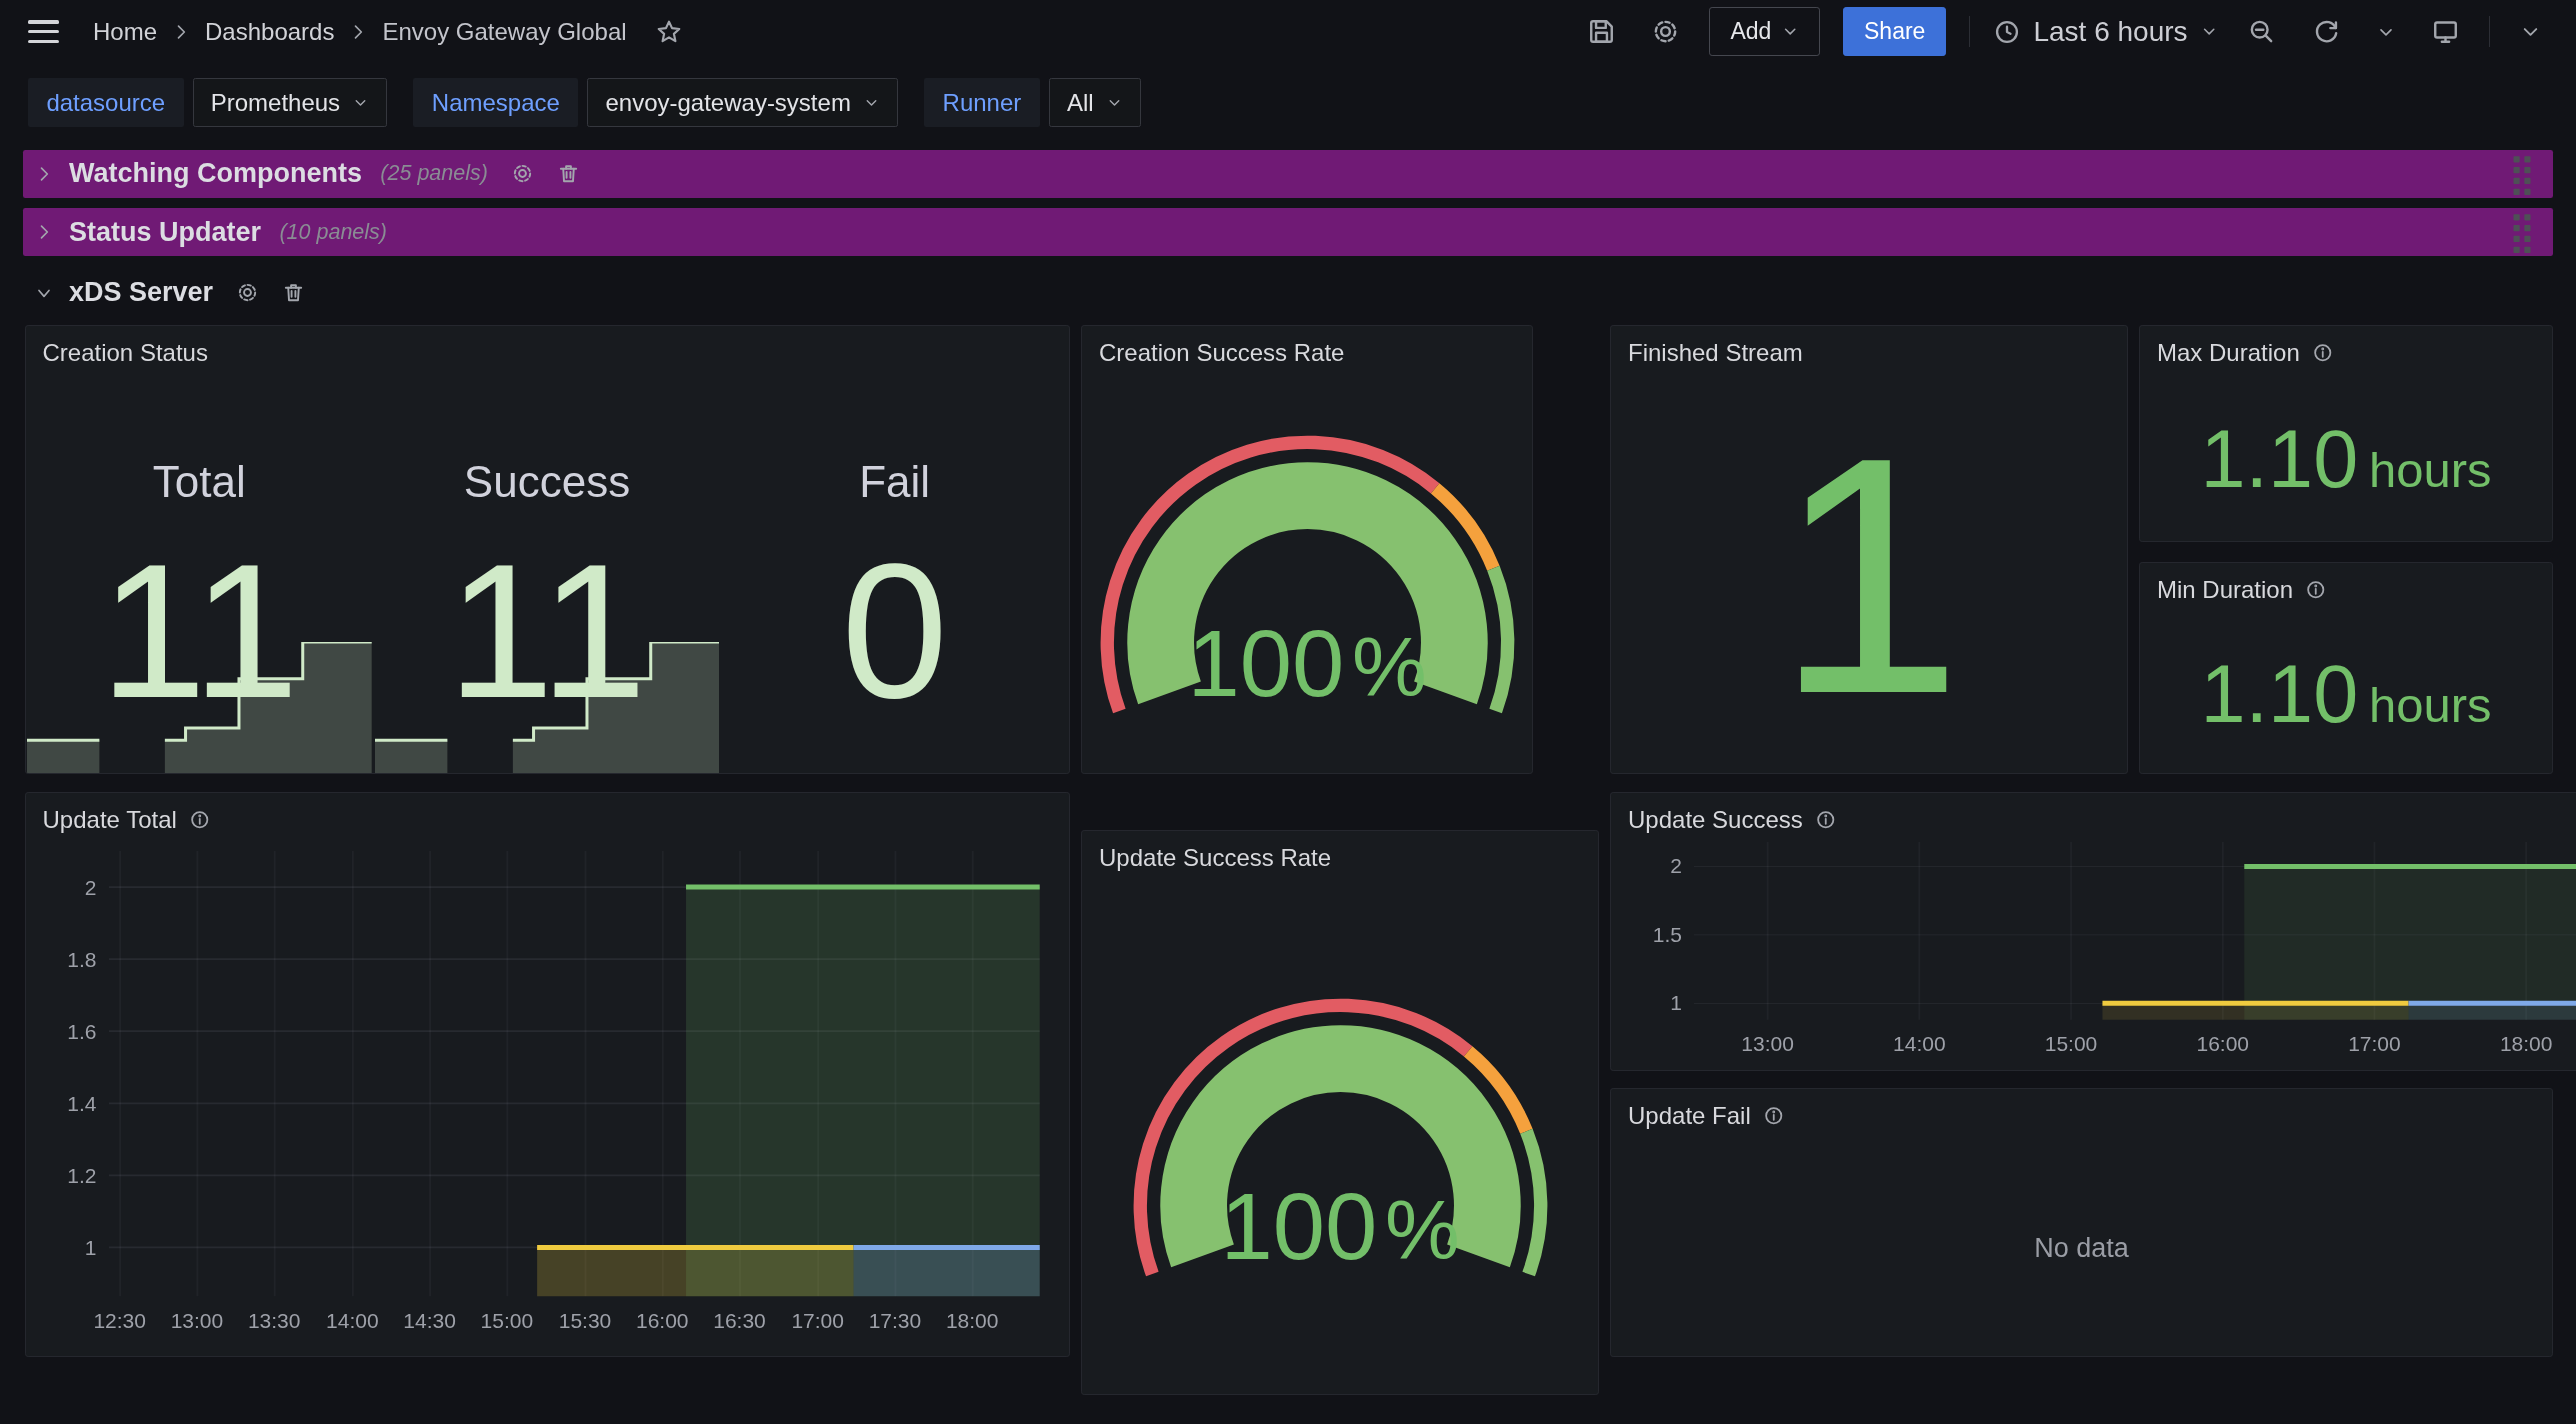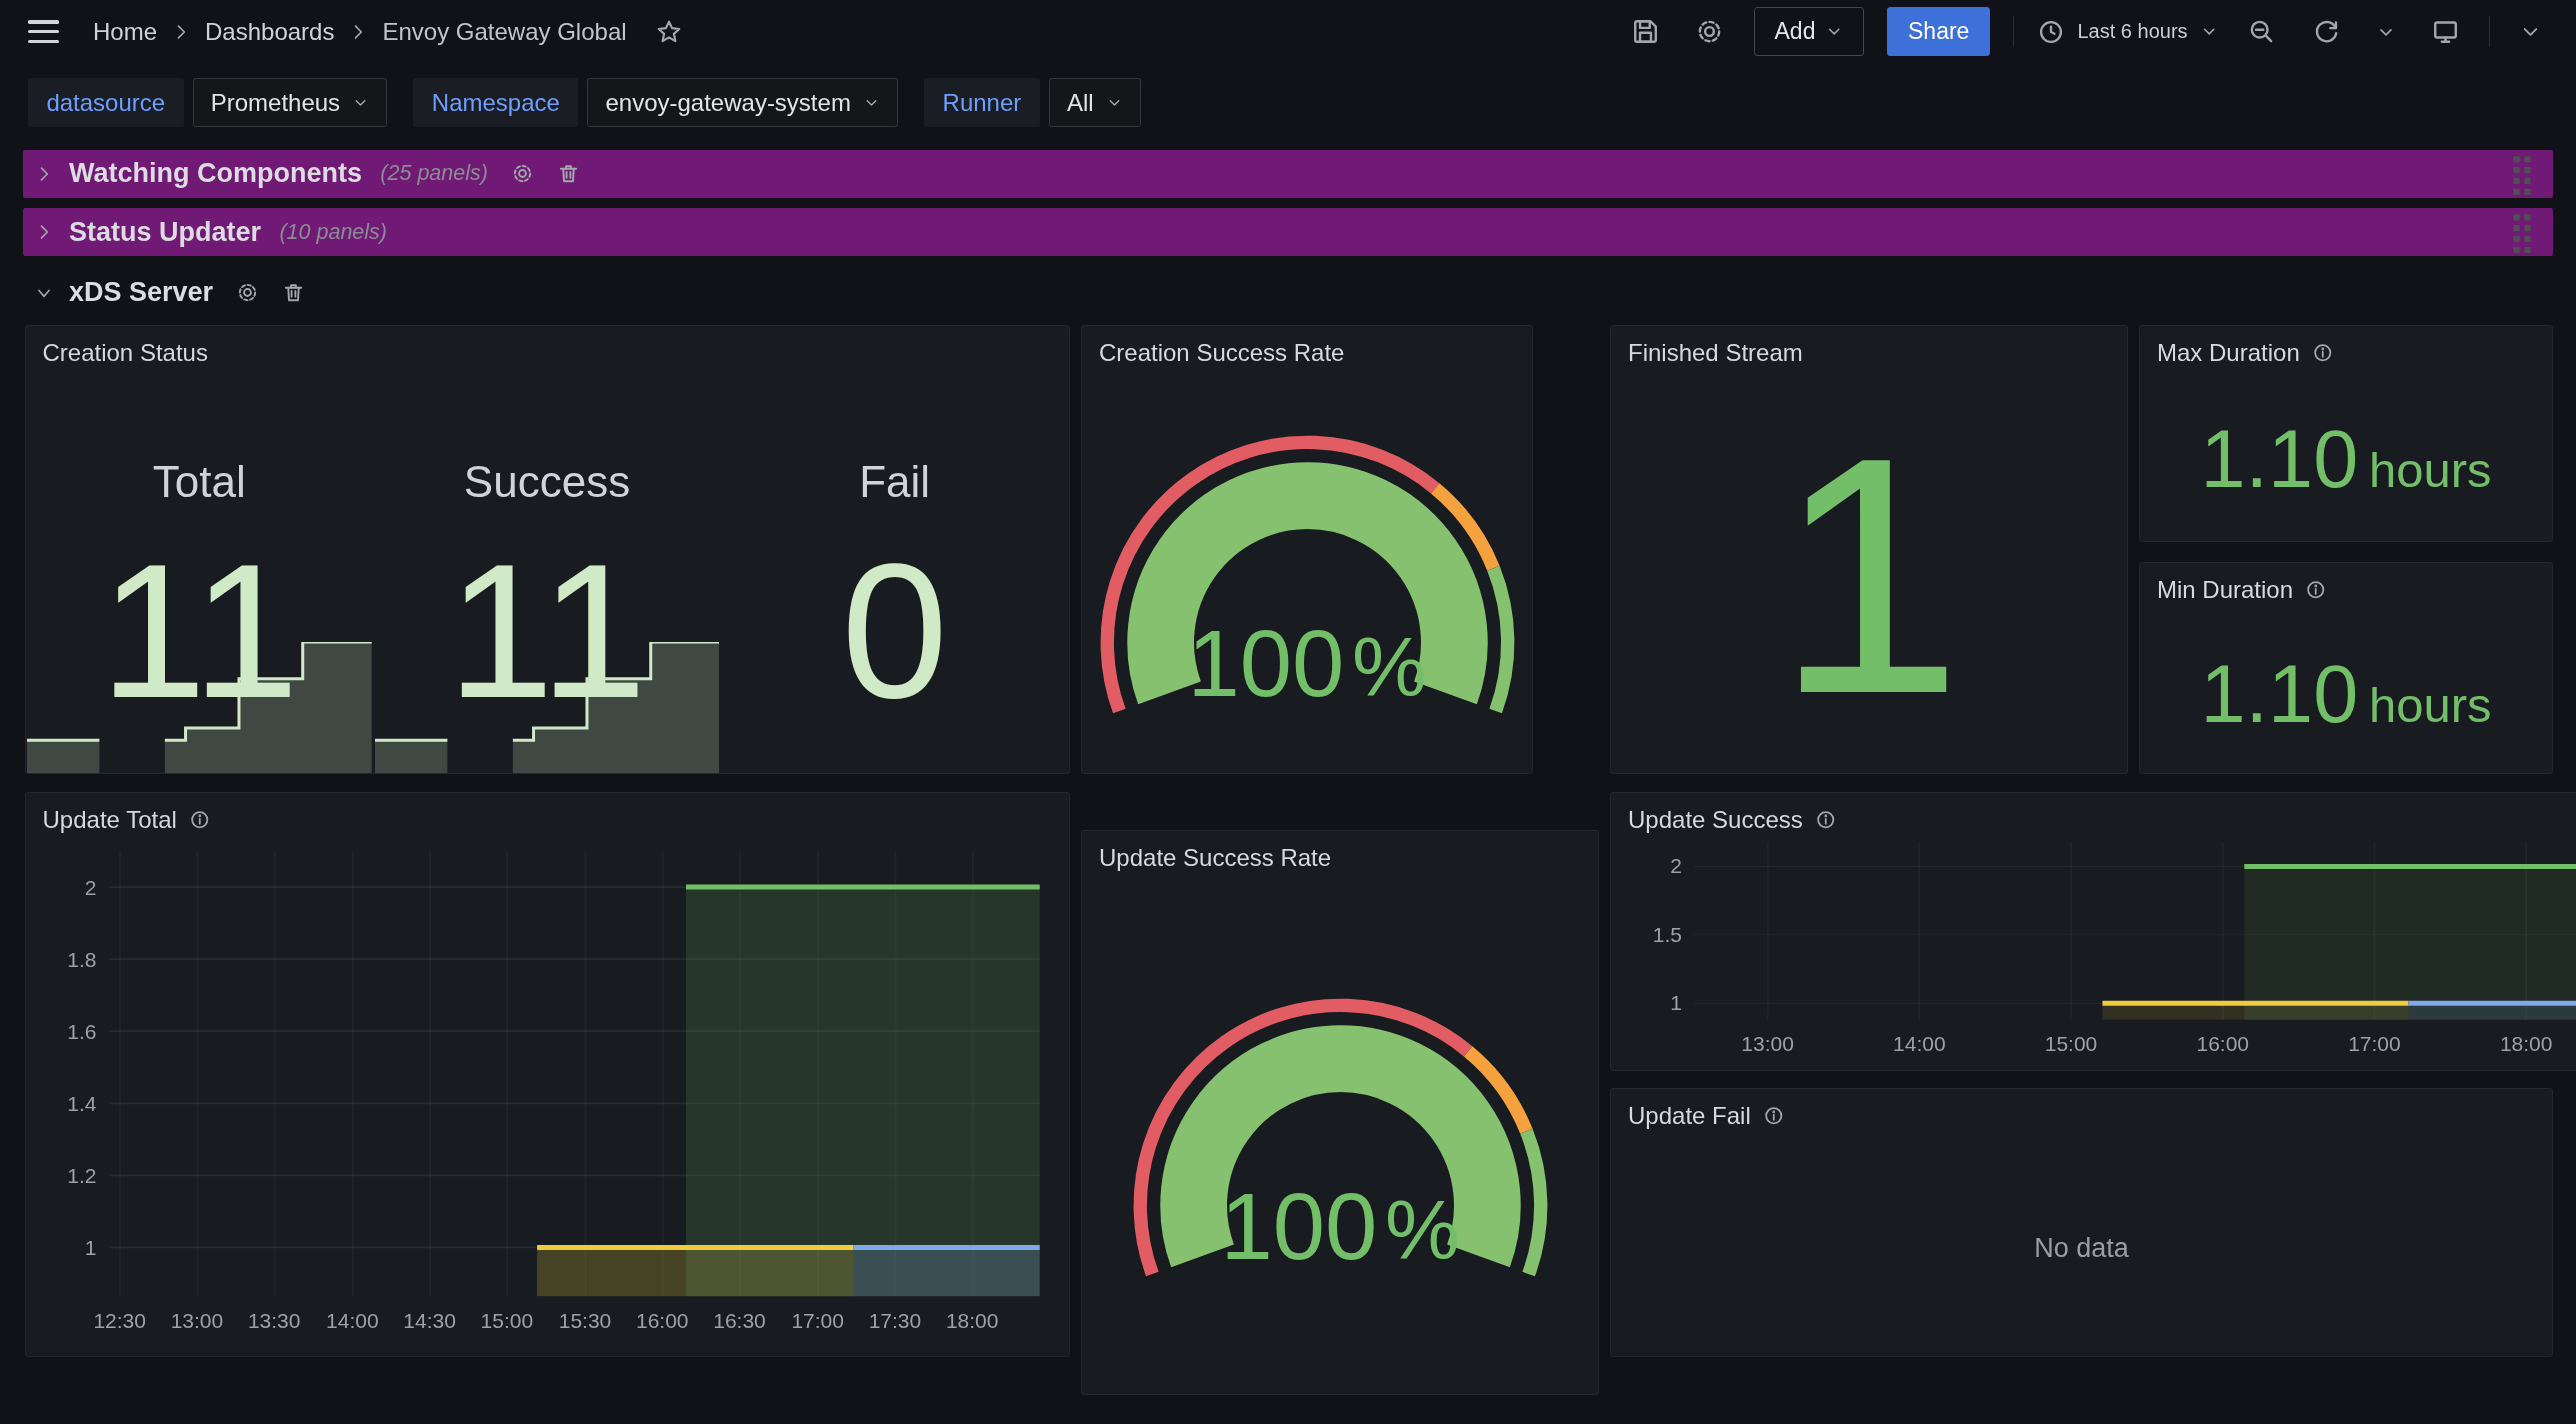--- a/index.html
+++ b/index.html
@@ -26,7 +26,7 @@
   .btn-outline { border:0.8px solid #45474F; background:transparent; }
   .btn-primary { background:#3D71D9; border:0.8px solid #3D71D9; color:#FFFFFF; font-weight:500; }
   .vdivider { width:0.8px; height:31px; background:#2C2E35; }
-  .timepicker { display:flex; align-items:center; gap:12.3px; font-size:20px; color:#CDCED4; cursor:pointer; }
+  .timepicker { display:flex; align-items:center; gap:12.3px; font-size:28px; color:#CDCED4; cursor:pointer; }
 
   
   .subnav { display:flex; align-items:center; gap:26px; padding:15.3px 28px 17px 28px; }

